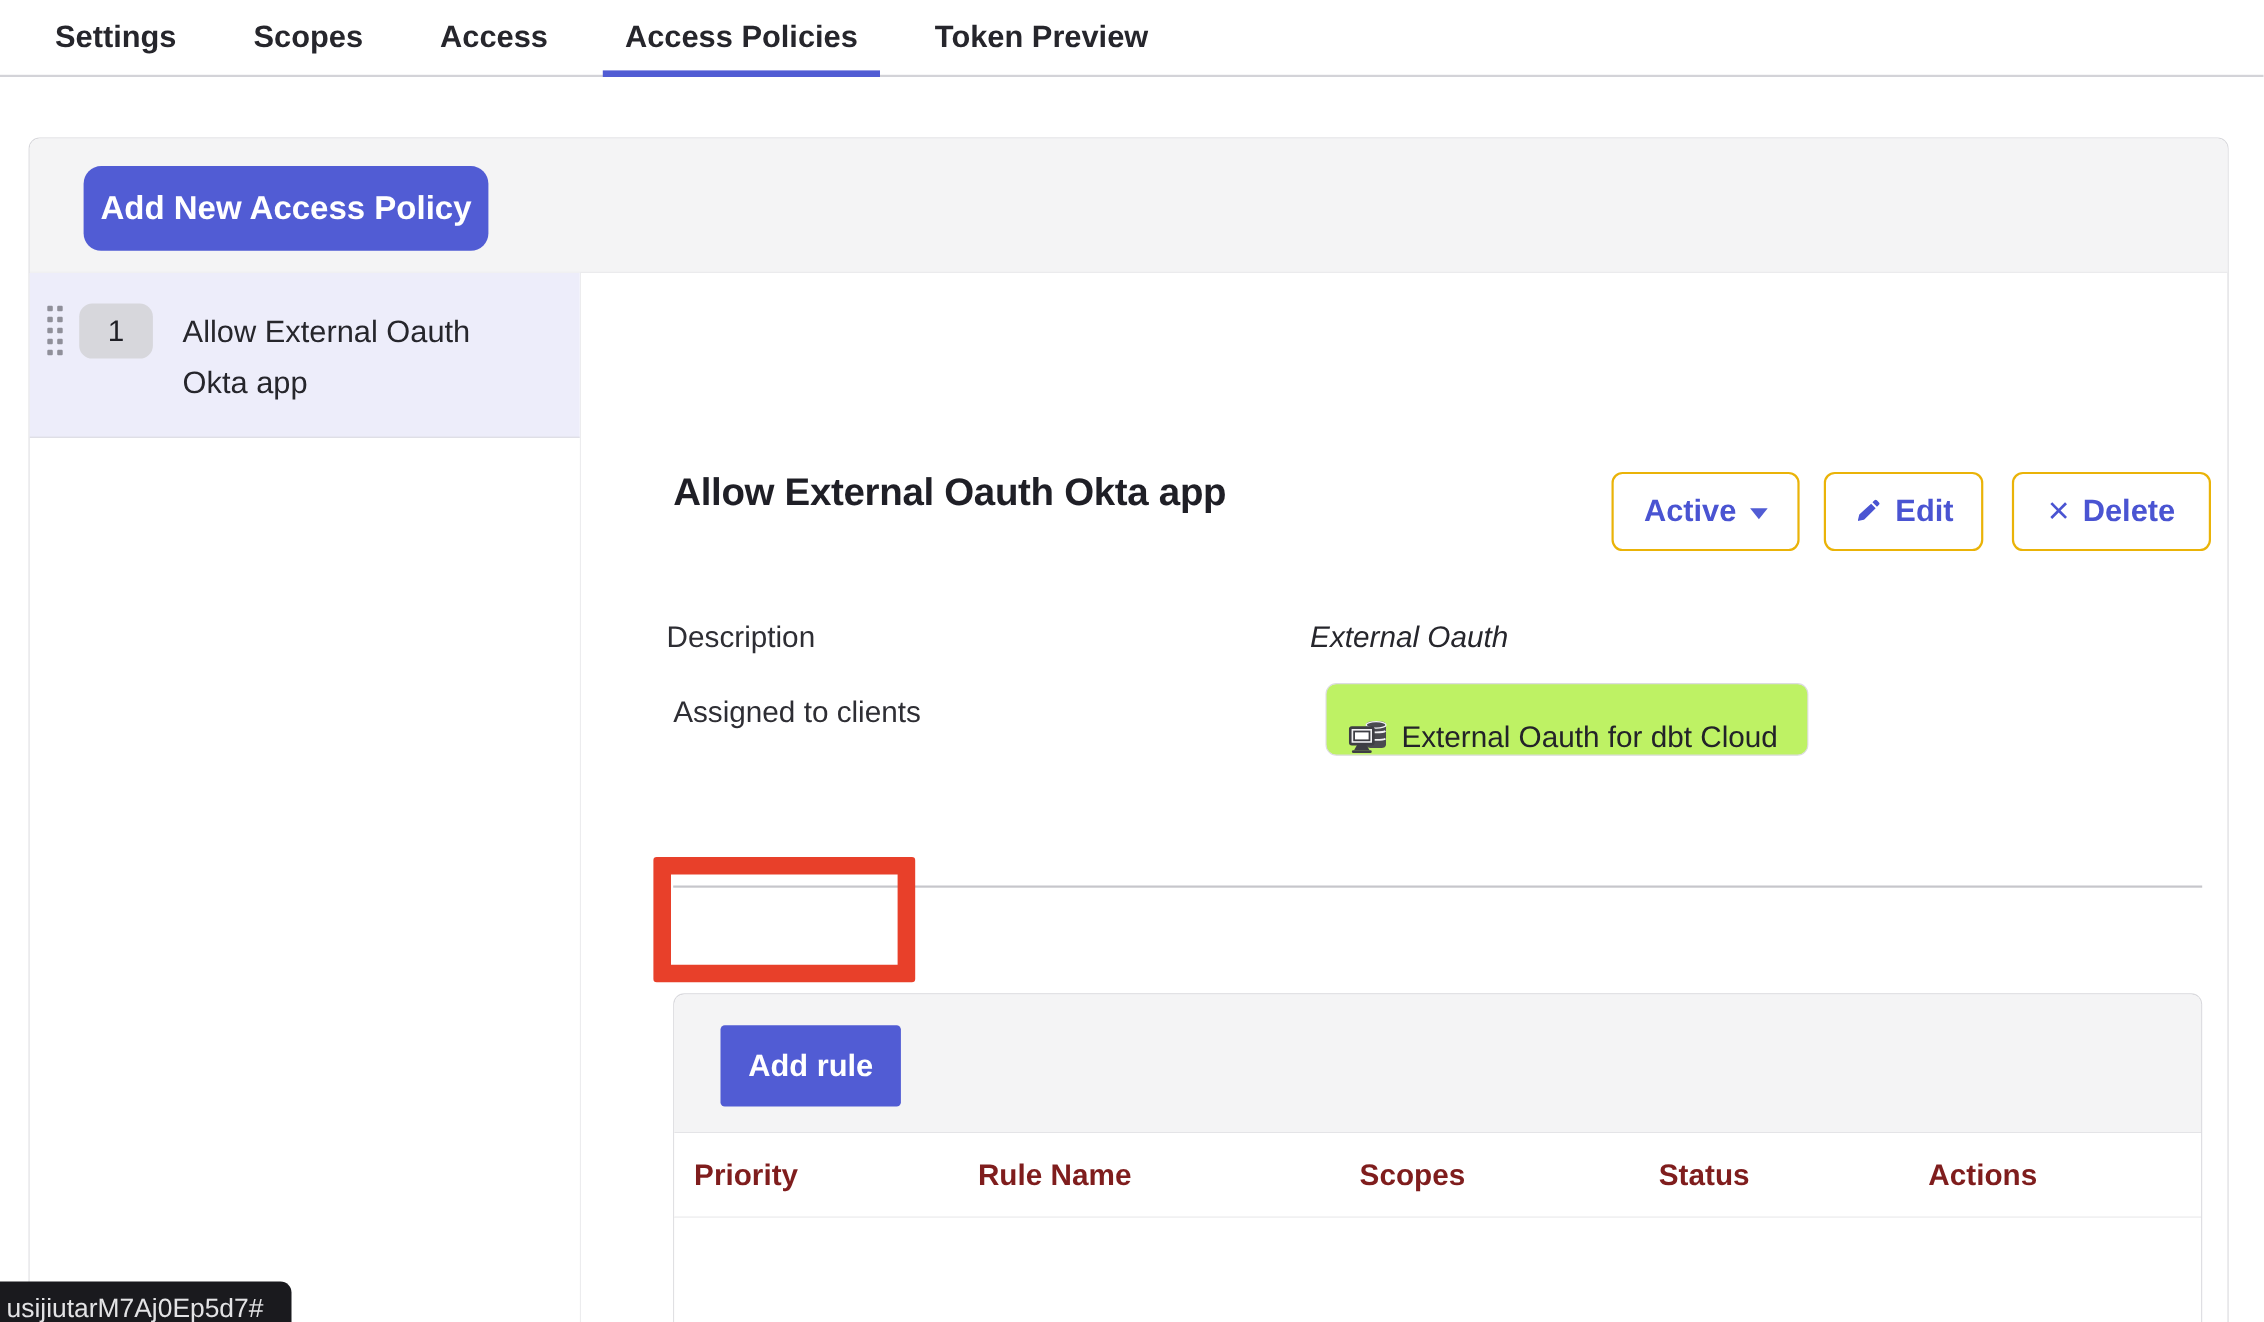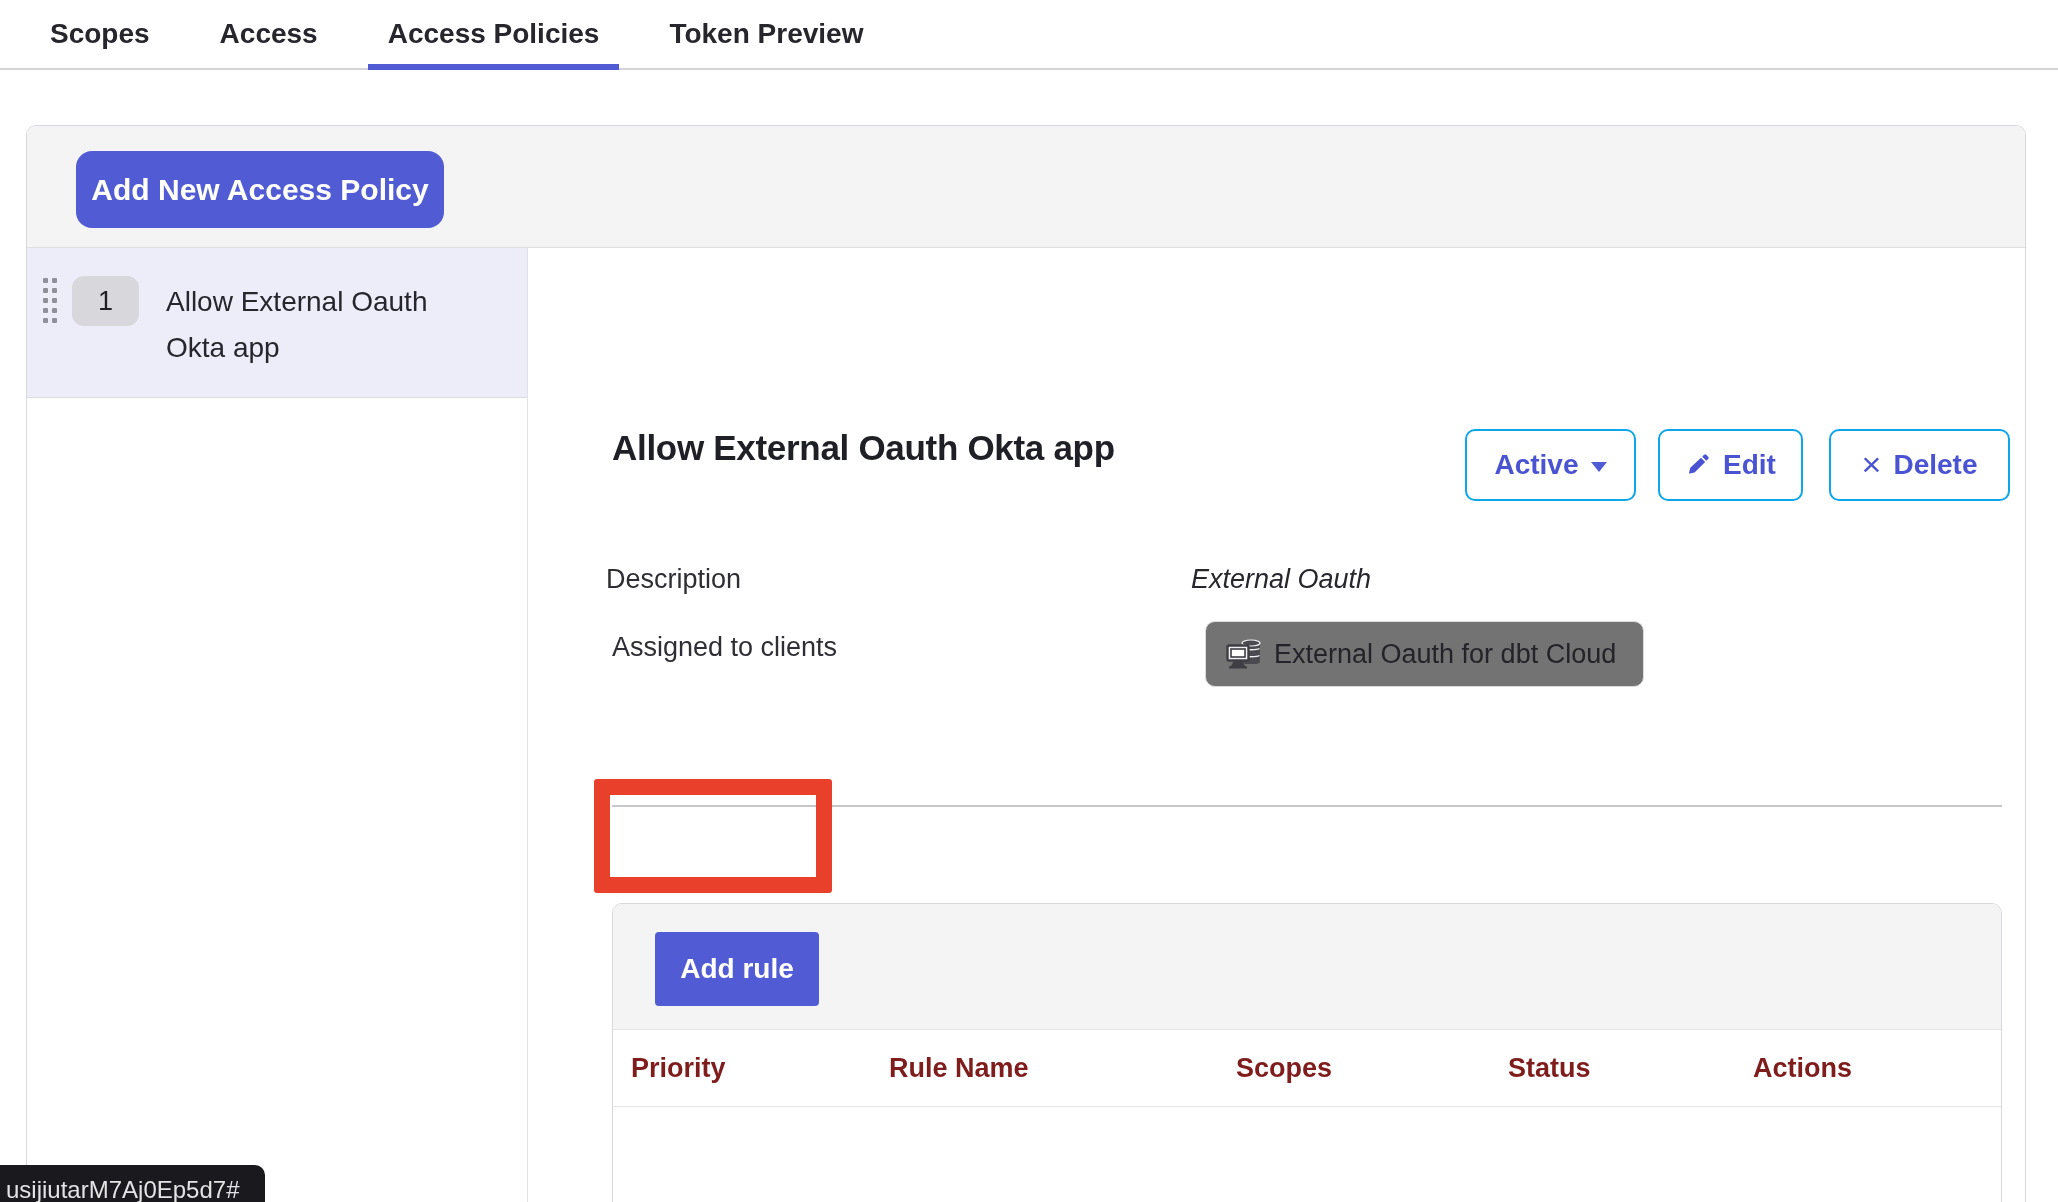--- a/index.html
+++ b/index.html
@@ -95,6 +95,7 @@
 
   <nav class="tabbar">
     <ul class="tabs">
+      <li class="tab">Settings</li>
       <li class="tab">Scopes</li>
       <li class="tab">Access</li>
       <li class="tab active">Access Policies</li>

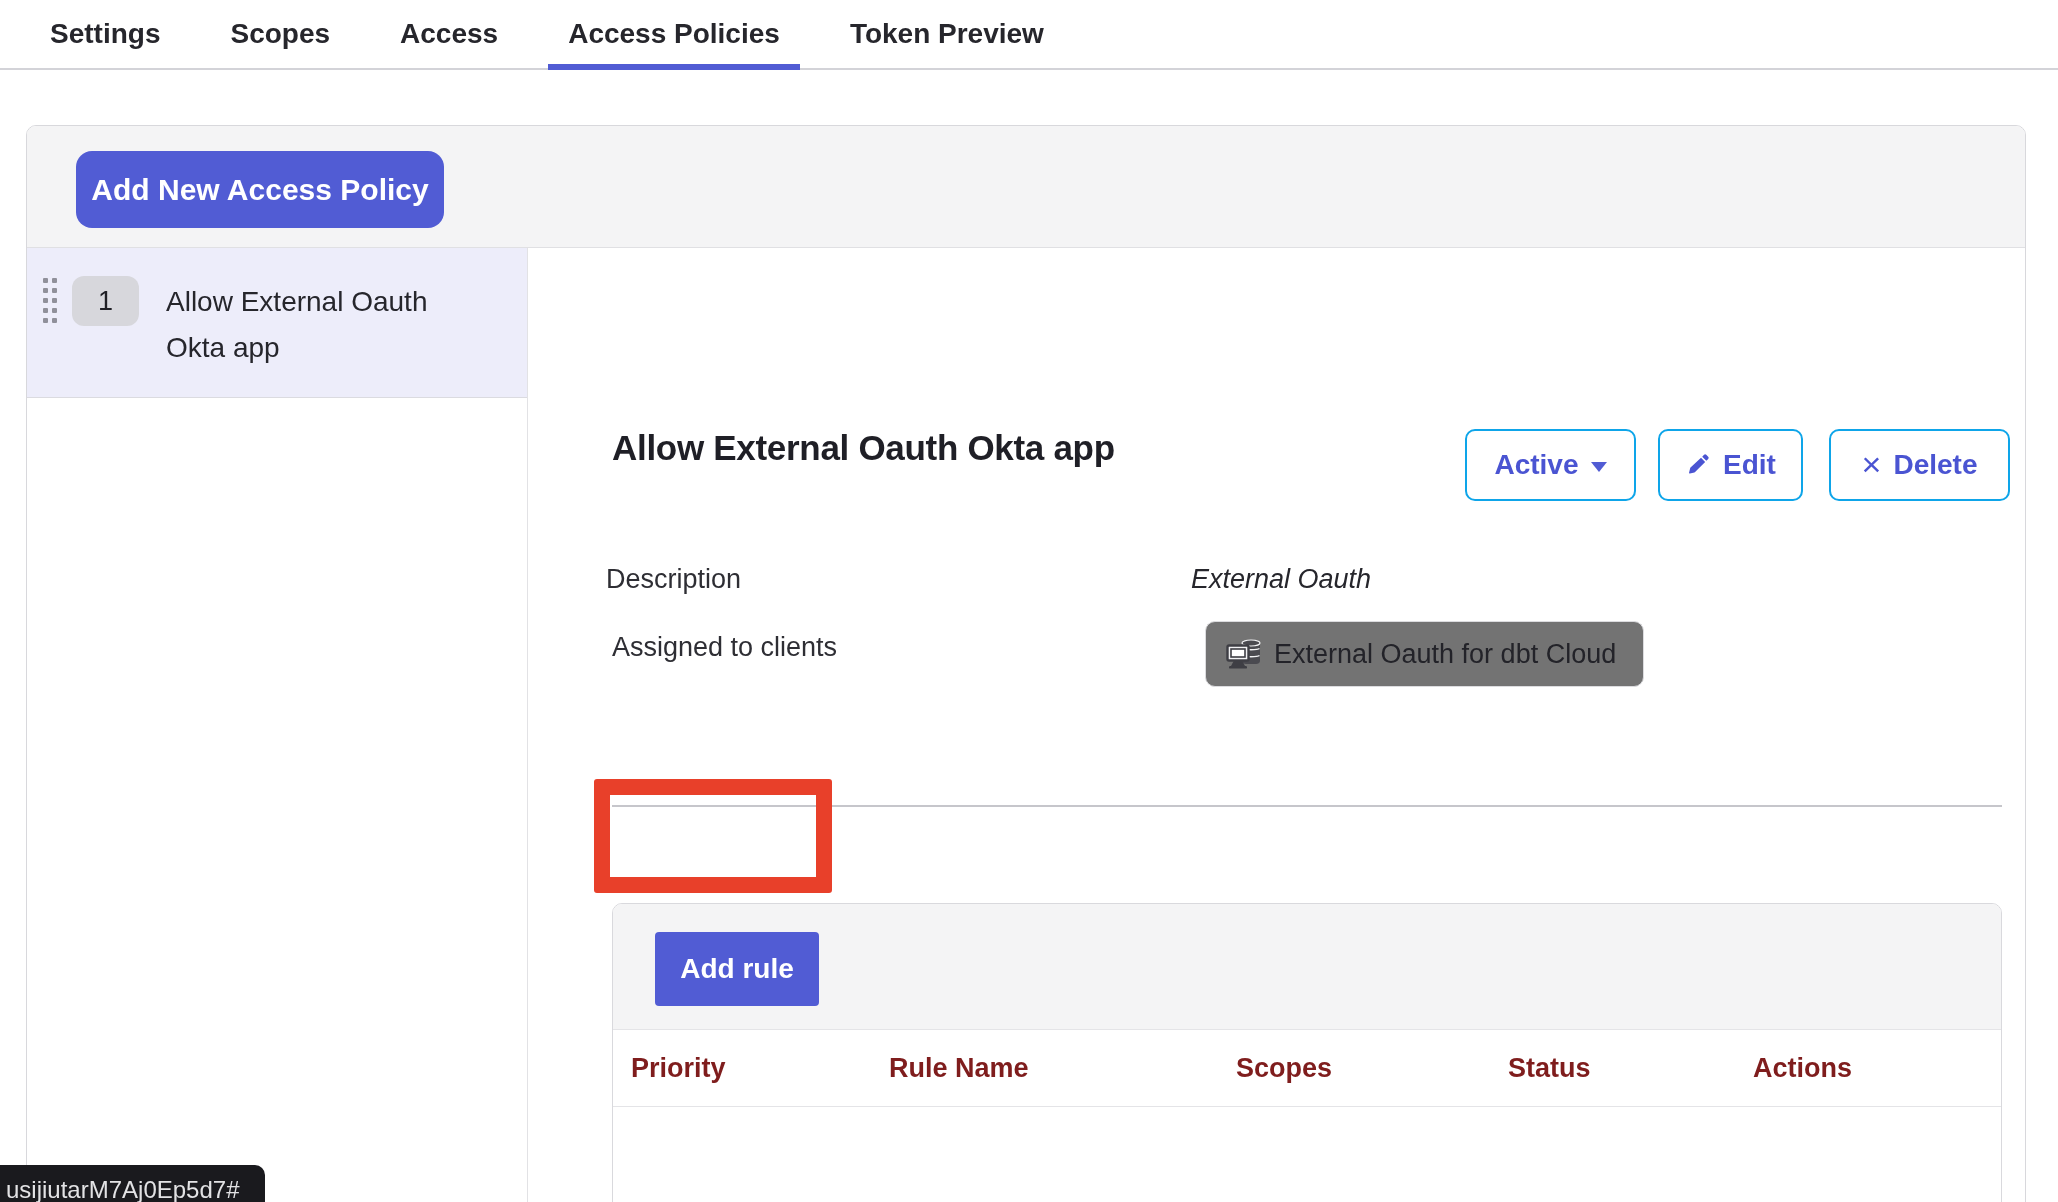--- a/index.html
+++ b/index.html
@@ -41,7 +41,7 @@
   
   .detail-title{position:absolute;left:585px;top:302px;font-size:35px;font-weight:600;letter-spacing:-0.3px;color:#1f1f26;}
   .btn-row-btn{position:absolute;top:303px;height:72px;display:flex;align-items:center;justify-content:center;gap:12px;
-               background:#fff;border:2px solid #0ea5e9;border-radius:10px;color:#4a54d2;
+               background:#fff;border:2px solid #eab308;border-radius:10px;color:#4a54d2;
                font-size:28px;font-weight:700;cursor:pointer;}
   .btn-status{left:1438px;width:171px;}
   .btn-edit{left:1631px;width:145px;}

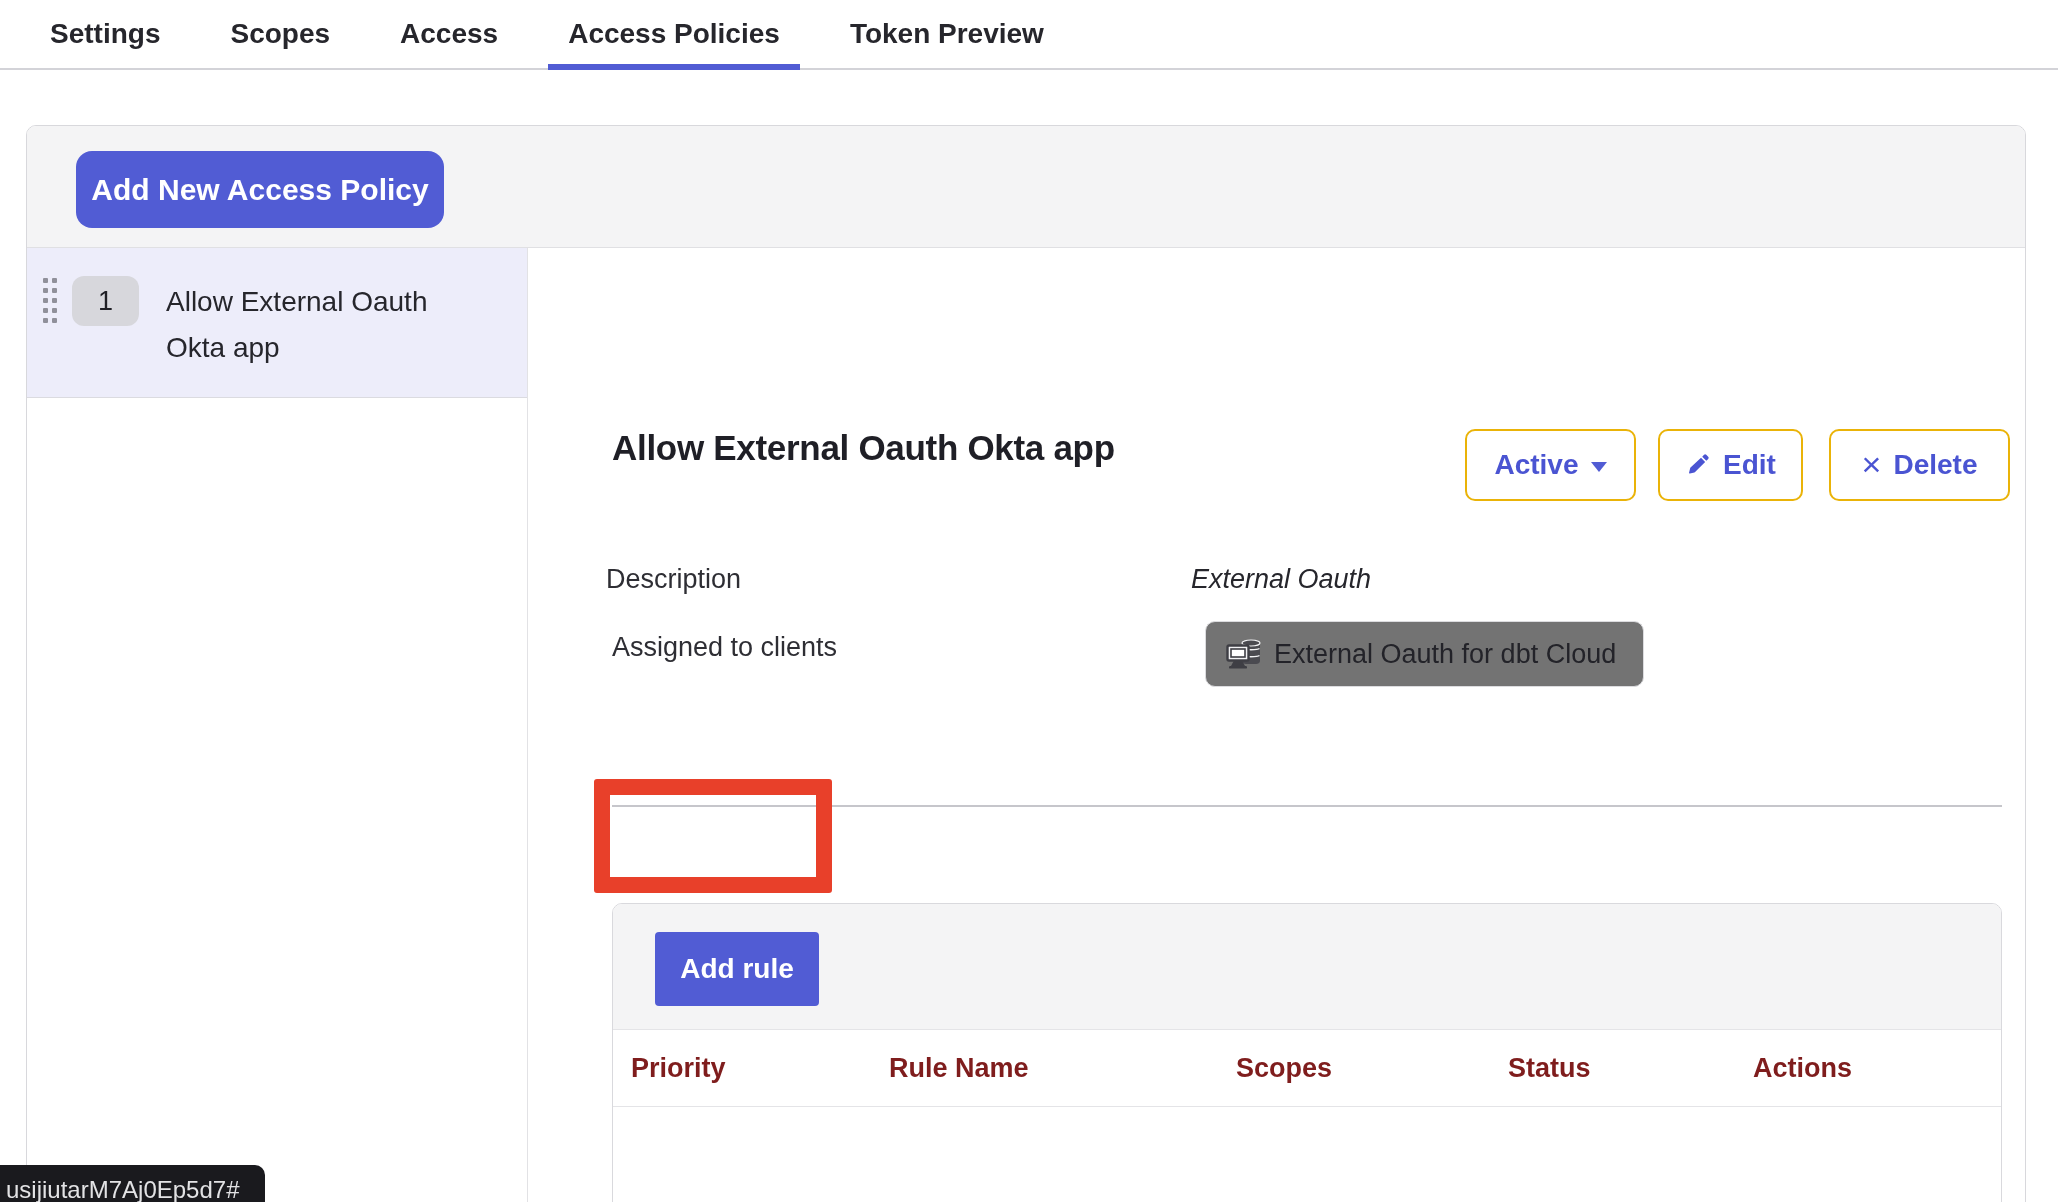--- a/index.html
+++ b/index.html
@@ -58,8 +58,8 @@
   .lbl-assigned{left:585px;top:506px;}
 
   .client-chip{position:absolute;left:1178px;top:495px;height:66px;width:439px;
-               background:#737373;border:1px solid #dcdcdf;border-radius:10px;
-               display:flex;align-items:center;gap:12px;padding:0 20px;font-size:27px;color:#232329;}
+               background:#bef264;border:1px solid #dcdcdf;border-radius:10px;
+               display:flex;align-items:flex-end;gap:12px;padding:0 20px;font-size:27px;color:#232329;}
   .client-icon{width:36px;height:32px;flex:0 0 auto;}
 
   .h-divider{position:absolute;left:585px;top:679px;width:1390px;height:2px;background:#c6c6cb;}

